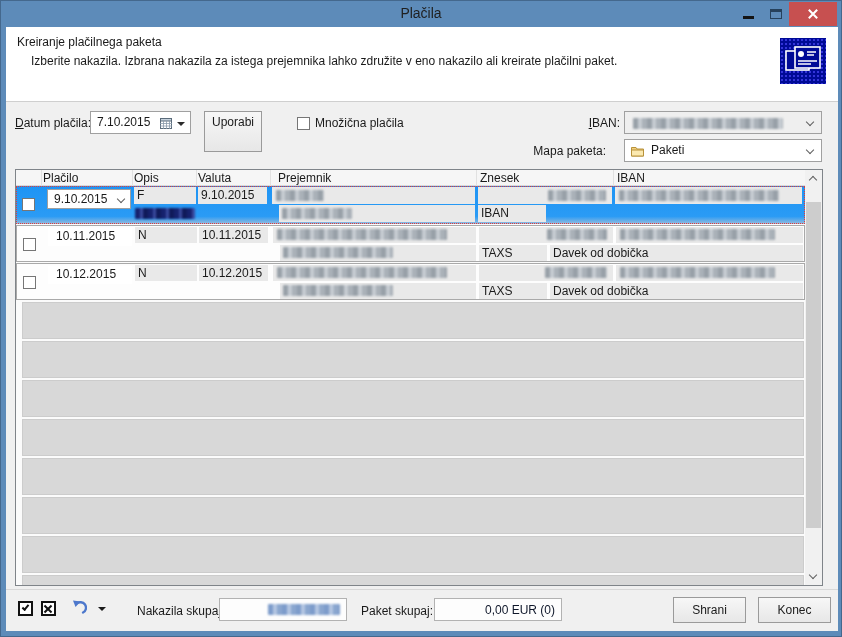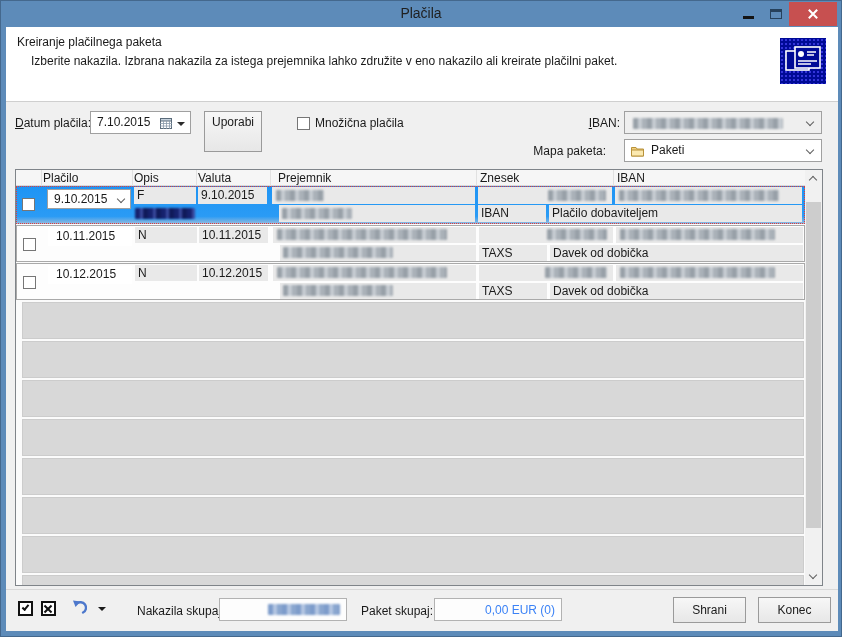--- a/index.html
+++ b/index.html
@@ -170,7 +170,6 @@
             <span class="rd" style="left:3px;top:3px;width:70px;"></span>
           </div>
         <div class="cell" style="left:462px;top:19px;width:68px;height:17px;">IBAN</div>
-        <div class="cell" style="left:533px;top:19px;width:253px;height:17px;">Plačilo dobaviteljem</div>
       </div>
 
       <div class="row plain" style="top:55px;">

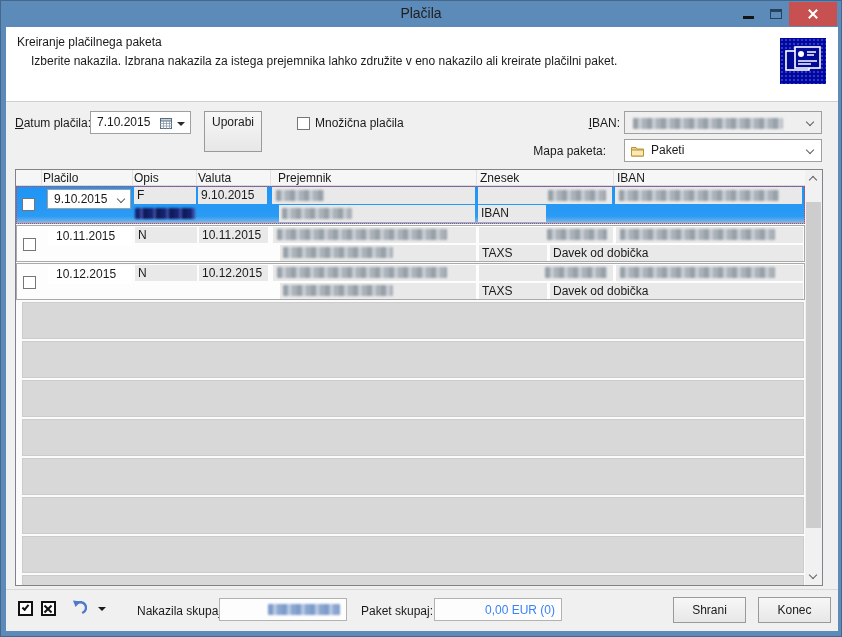--- a/index.html
+++ b/index.html
@@ -65,7 +65,7 @@
   .chk{position:absolute;left:2px;top:2px;width:7px;height:4px;border-left:2px solid #111;border-bottom:2px solid #111;transform:rotate(-50deg);}
   .xbar{position:absolute;left:0px;top:4.5px;width:10px;height:2px;background:#111;}
   .field{position:absolute;height:23px;background:#fdfdfd;border:1px solid #b2b2b2;}
-  .blue-val{position:absolute;right:6px;top:4px;color:#3b82f6;}
+  .blue-val{position:absolute;right:6px;top:4px;color:#0f172a;}
 </style>
 </head>
 <body>

